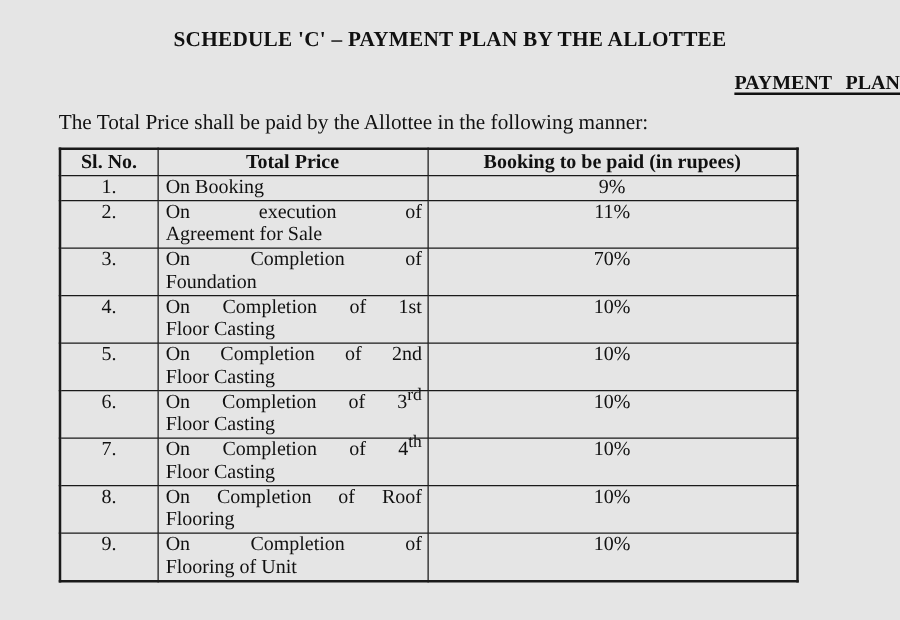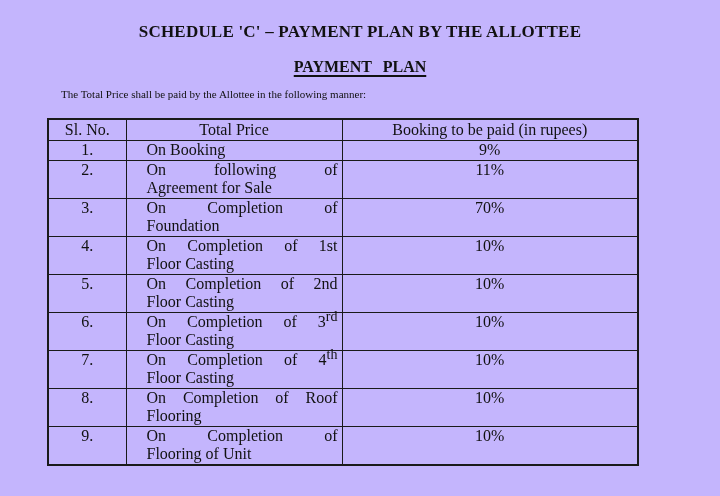--- a/index.html
+++ b/index.html
@@ -8,7 +8,7 @@
     font-family:"Liberation Serif","DejaVu Serif",serif;
     color:#111;overflow:hidden;
   }
-  .page{position:relative;width:720px;height:496px;background:#c4b5fd}
+  .page{position:relative;width:720px;height:496px;background:#e5e5e5}
   .title{
     text-align:center;padding-top:22px;
     font-weight:bold;font-size:17px;letter-spacing:.2px;

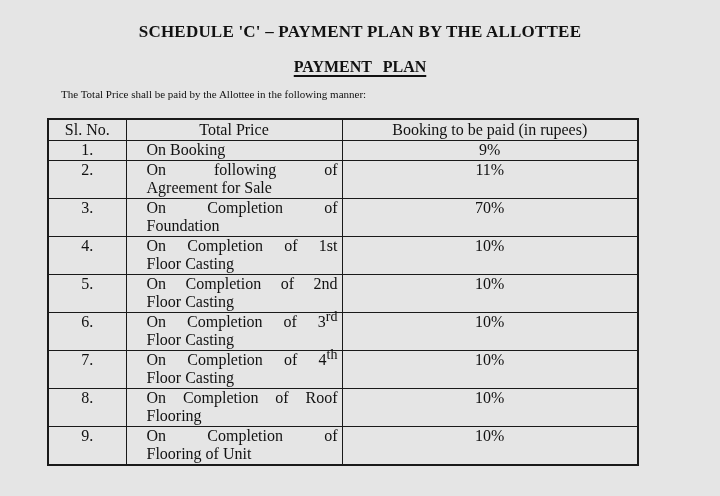--- a/index.html
+++ b/index.html
@@ -14,7 +14,7 @@
     font-weight:bold;font-size:17px;letter-spacing:.2px;
   }
   .subtitle{
-    text-align:center;margin-top:16px;
+    text-align:right;margin-top:16px;
     font-weight:bold;font-size:16px;word-spacing:7px;
     text-decoration:underline;text-decoration-thickness:2px;text-underline-offset:3px;
   }

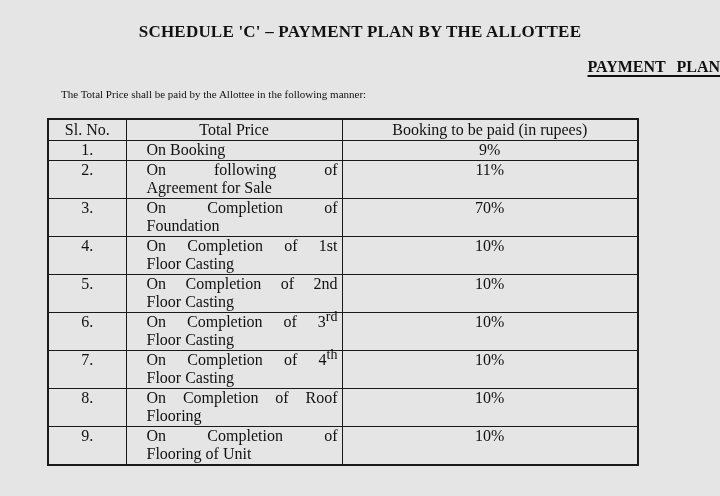--- a/index.html
+++ b/index.html
@@ -18,7 +18,7 @@
     font-weight:bold;font-size:16px;word-spacing:7px;
     text-decoration:underline;text-decoration-thickness:2px;text-underline-offset:3px;
   }
-  .intro{margin:12px 0 0 61px;font-size:11px}
+  .intro{margin:12px 0 0 47px;font-size:17px}
   table.pay{
     position:absolute;left:47px;top:118px;width:590px;
     border-collapse:collapse;table-layout:fixed;

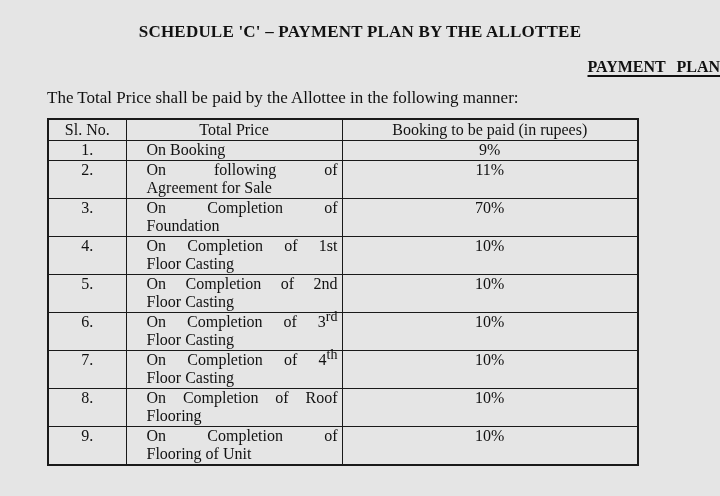--- a/index.html
+++ b/index.html
@@ -32,7 +32,7 @@
     font-size:16px;line-height:18px;
     vertical-align:top;padding:0;
   }
-  th{font-weight:normal;text-align:center;padding:1px 0}
+  th{font-weight:bold;text-align:center;padding:1px 0}
   td.sl{text-align:center}
   td.desc{padding:0 4px 1px 20px}
   td.amt{text-align:center}

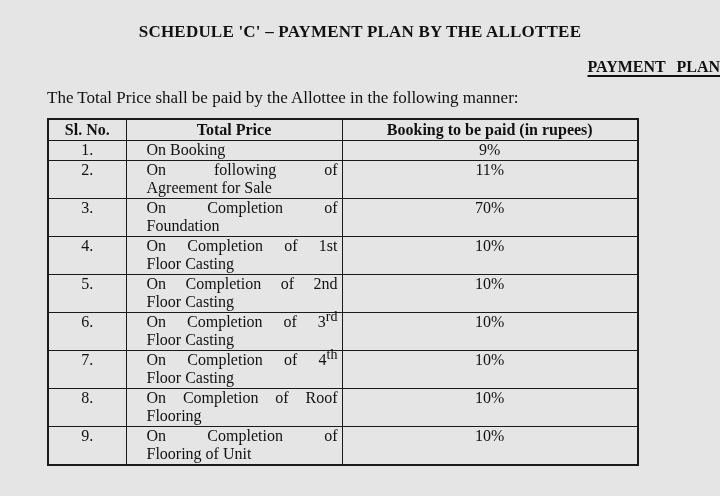--- a/index.html
+++ b/index.html
@@ -34,7 +34,7 @@
   }
   th{font-weight:bold;text-align:center;padding:1px 0}
   td.sl{text-align:center}
-  td.desc{padding:0 4px 1px 20px}
+  td.desc{padding:0 4px 1px 6px}
   td.amt{text-align:center}
   .line{line-height:18px}
   .just{text-align:justify;text-align-last:justify}

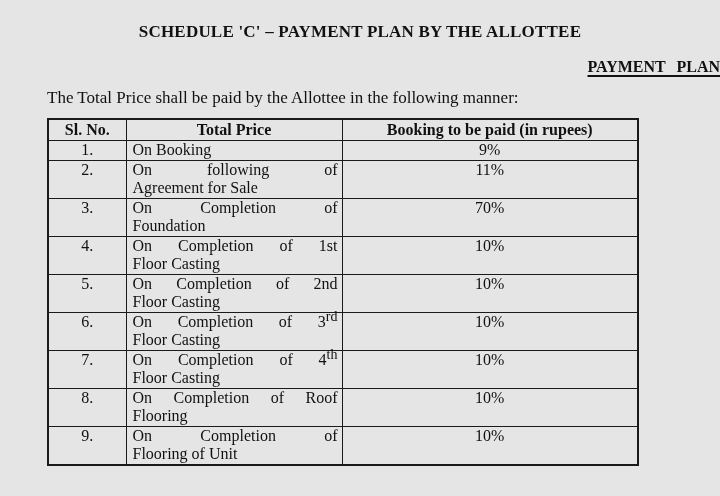--- a/index.html
+++ b/index.html
@@ -72,7 +72,7 @@
         <tr>
           <td class="sl">2.</td>
           <td class="desc">
-            <div class="line just"><span>On following of</span></div>
+            <div class="line just"><span>On execution of</span></div>
             <div class="line"><span>Agreement for Sale</span></div>
           </td>
           <td class="amt">11%</td>

